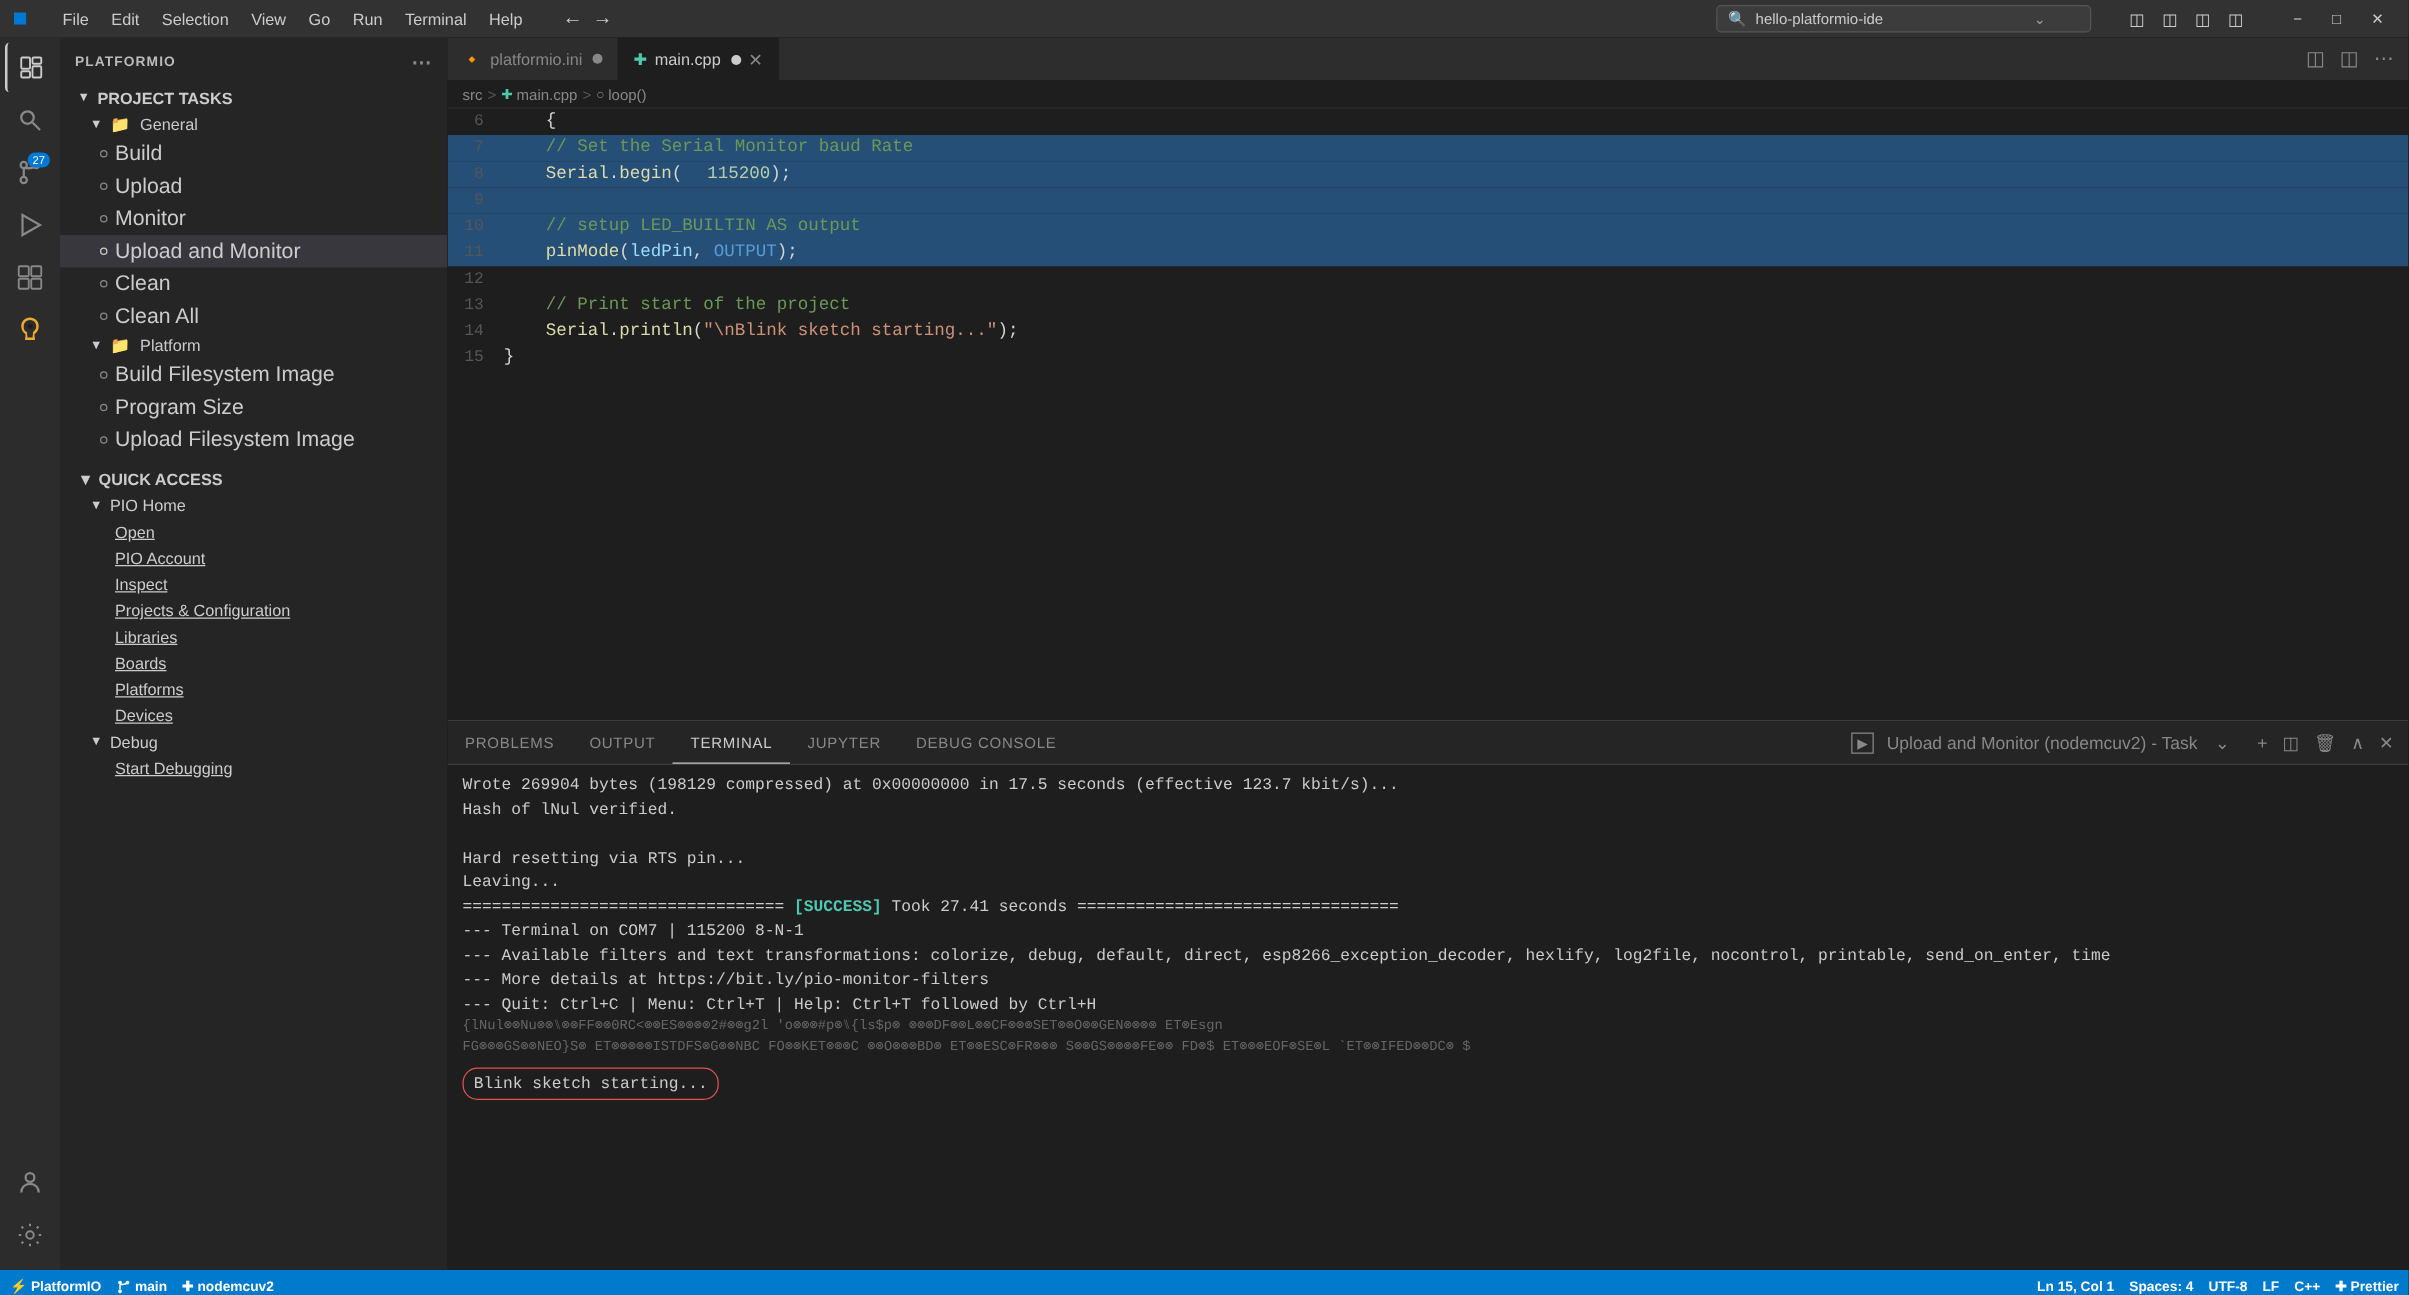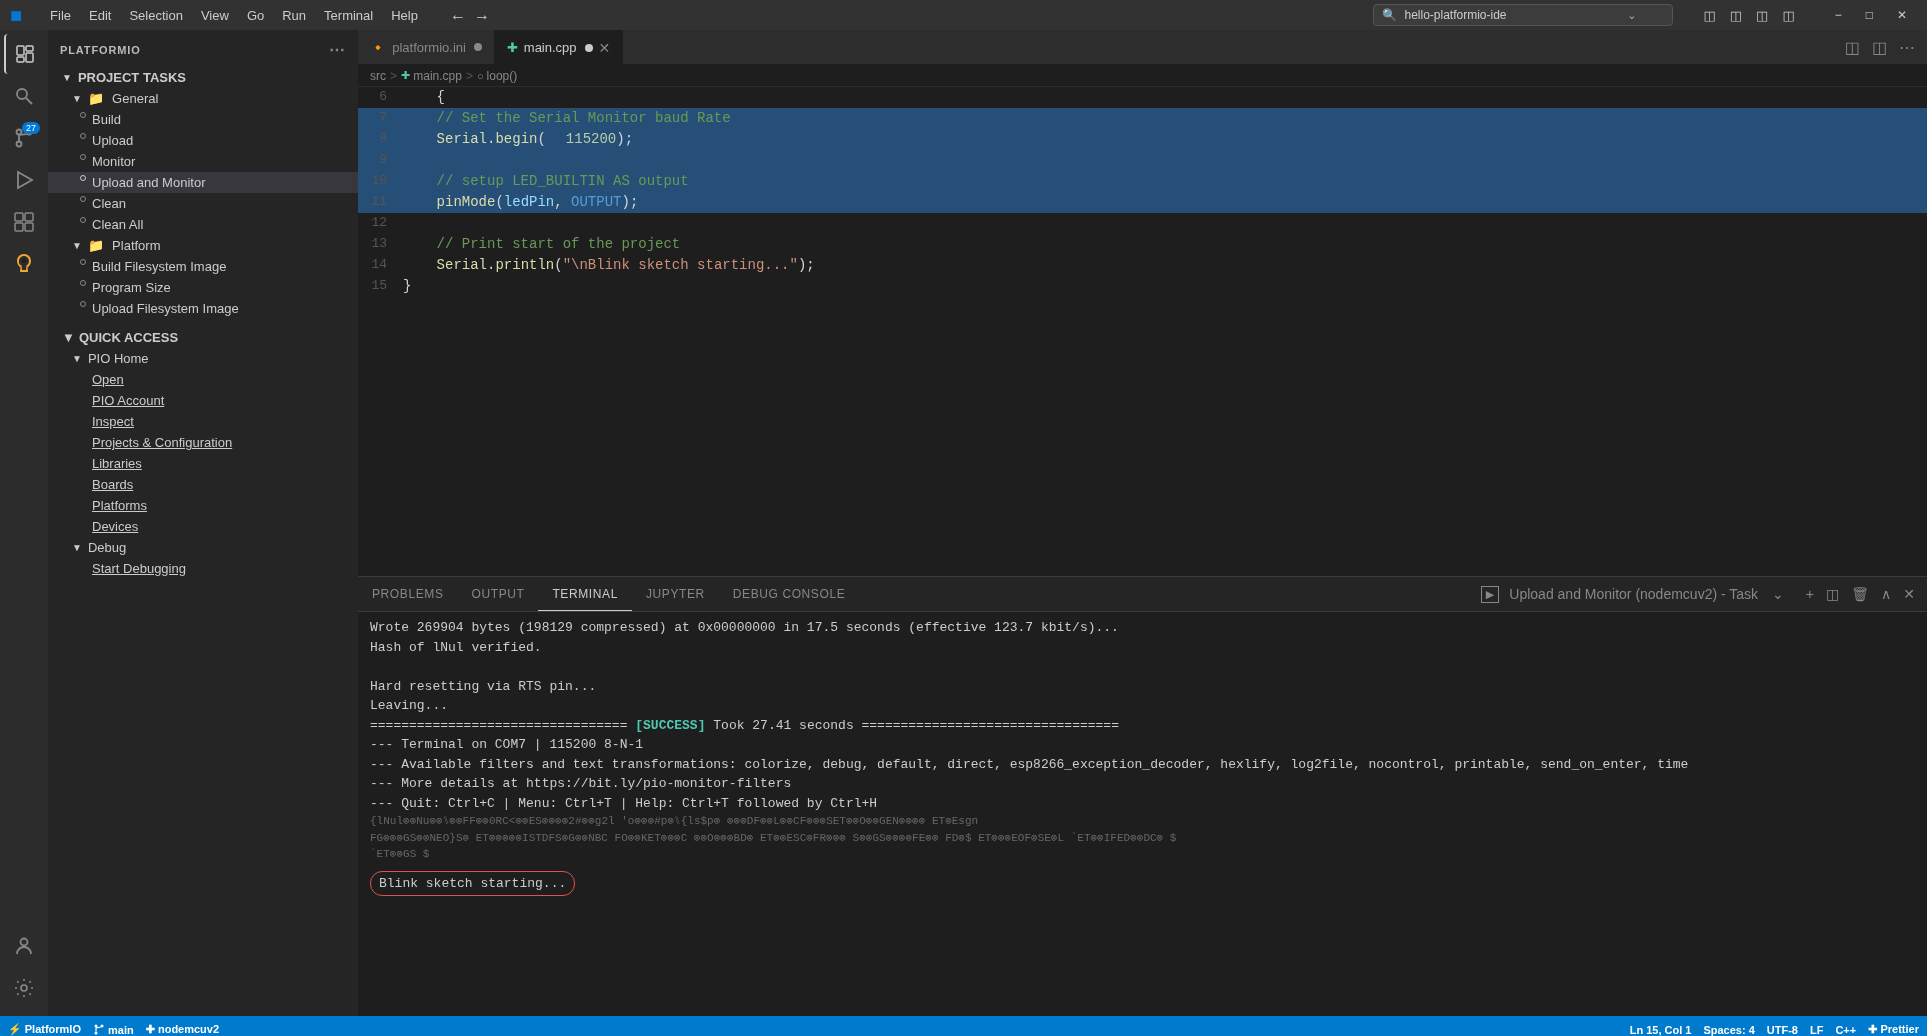--- a/index.html
+++ b/index.html
@@ -183,10 +183,10 @@
     }
     .sidebar-item {
       display: flex;
-      align-items: flex-start;
+      align-items: center;
       padding: 3px 8px 3px 32px;
       cursor: pointer;
-      font-size: 13px;
+      font-size: 17px;
       color: #cccccc;
       gap: 6px;
     }

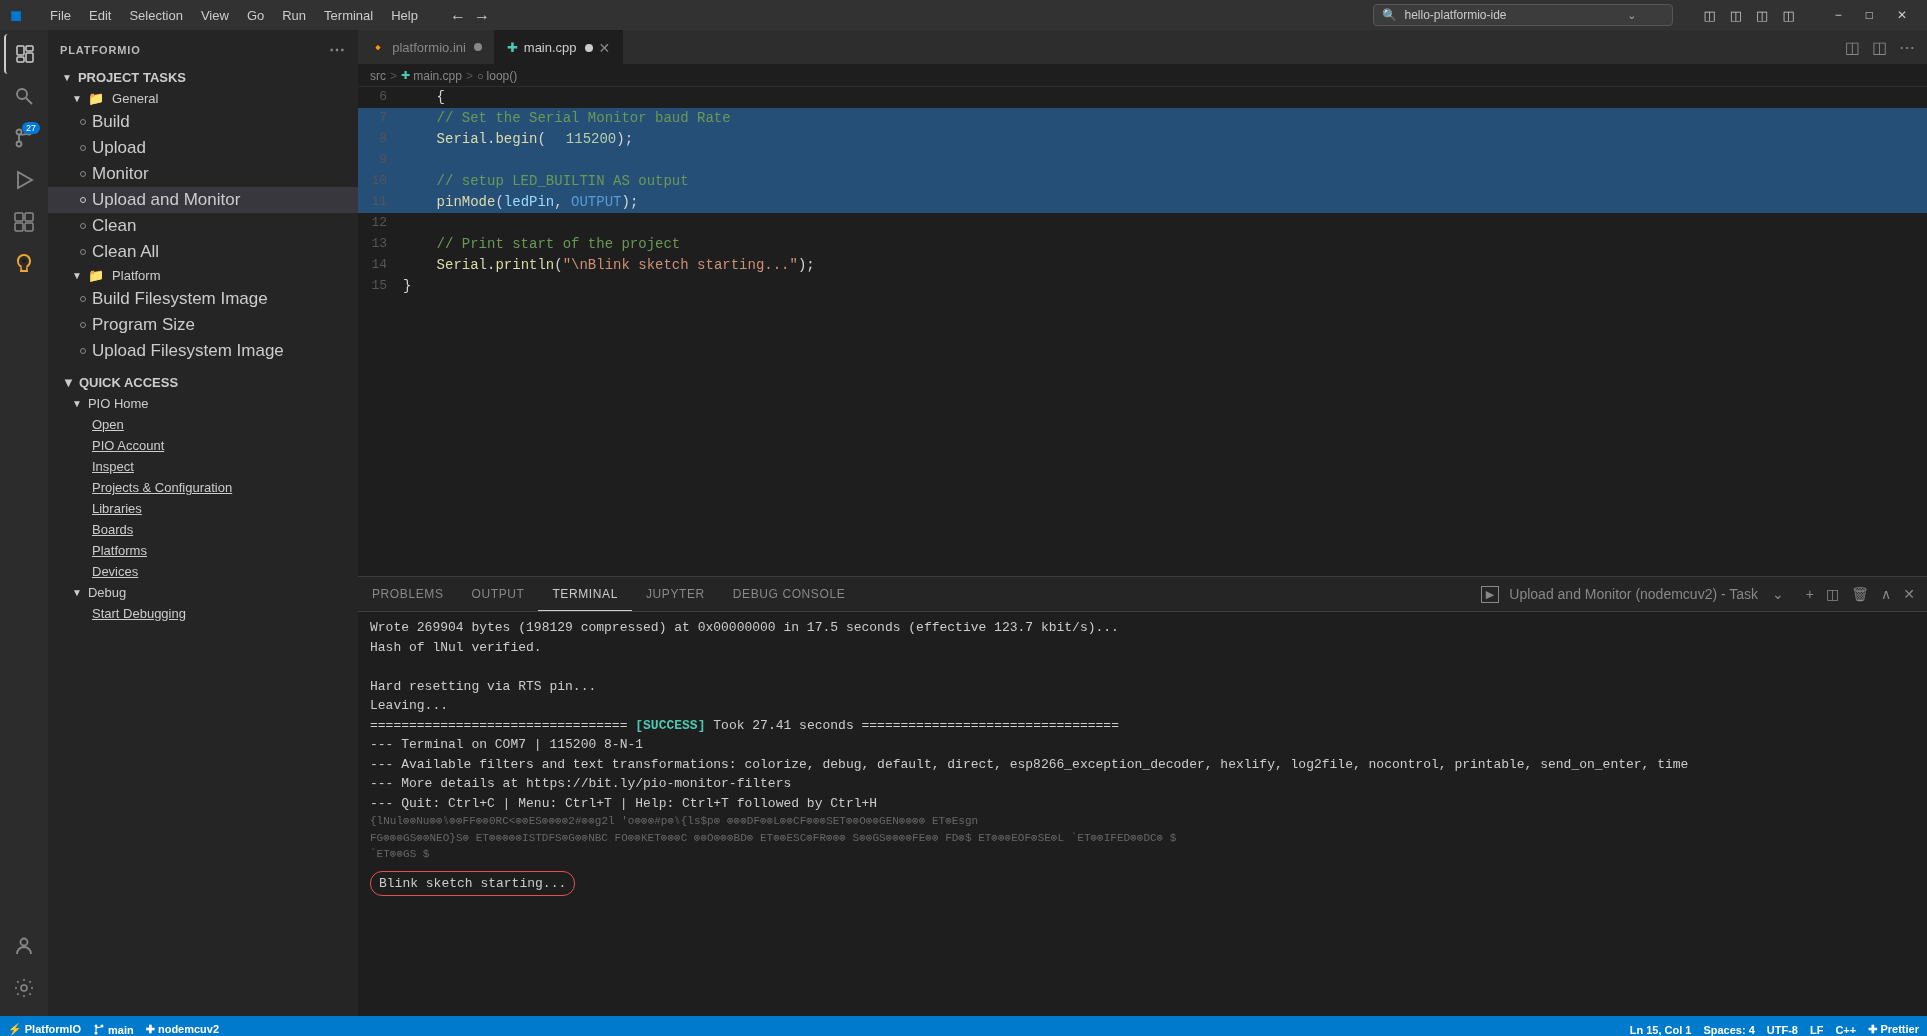--- a/index.html
+++ b/index.html
@@ -767,7 +767,6 @@
         <div class="terminal-line">--- Quit: Ctrl+C | Menu: Ctrl+T | Help: Ctrl+T followed by Ctrl+H</div>
         <div class="terminal-line" style="color:#666; font-size:11px;">{lNul⊗⊗Nu⊗⊗⑊⊗⊗FF⊗⊗0RC&lt;⊗⊗ES⊗⊗⊗⊗2#⊗⊗g2l 'o⊗⊗⊗#p⊗⑊{ls$p⊗ ⊗⊗⊗DF⊗⊗L⊗⊗CF⊗⊗⊗SET⊗⊗O⊗⊗GEN⊗⊗⊗⊗ ET⊗Esgn</div>
         <div class="terminal-line" style="color:#666; font-size:11px;">FG⊗⊗⊗GS⊗⊗NEO}S⊗ ET⊗⊗⊗⊗⊗ISTDFS⊗G⊗⊗NBC FO⊗⊗KET⊗⊗⊗C ⊗⊗O⊗⊗⊗BD⊗ ET⊗⊗ESC⊗FR⊗⊗⊗ S⊗⊗GS⊗⊗⊗⊗FE⊗⊗ FD⊗$ ET⊗⊗⊗EOF⊗SE⊗L `ET⊗⊗IFED⊗⊗DC⊗ $</div>
-        <div class="terminal-line" style="color:#666; font-size:11px;">`ET⊗⊗GS $</div>
         <div style="margin-top:4px;">
           <span class="terminal-blink-output">Blink sketch starting...</span>
         </div>

